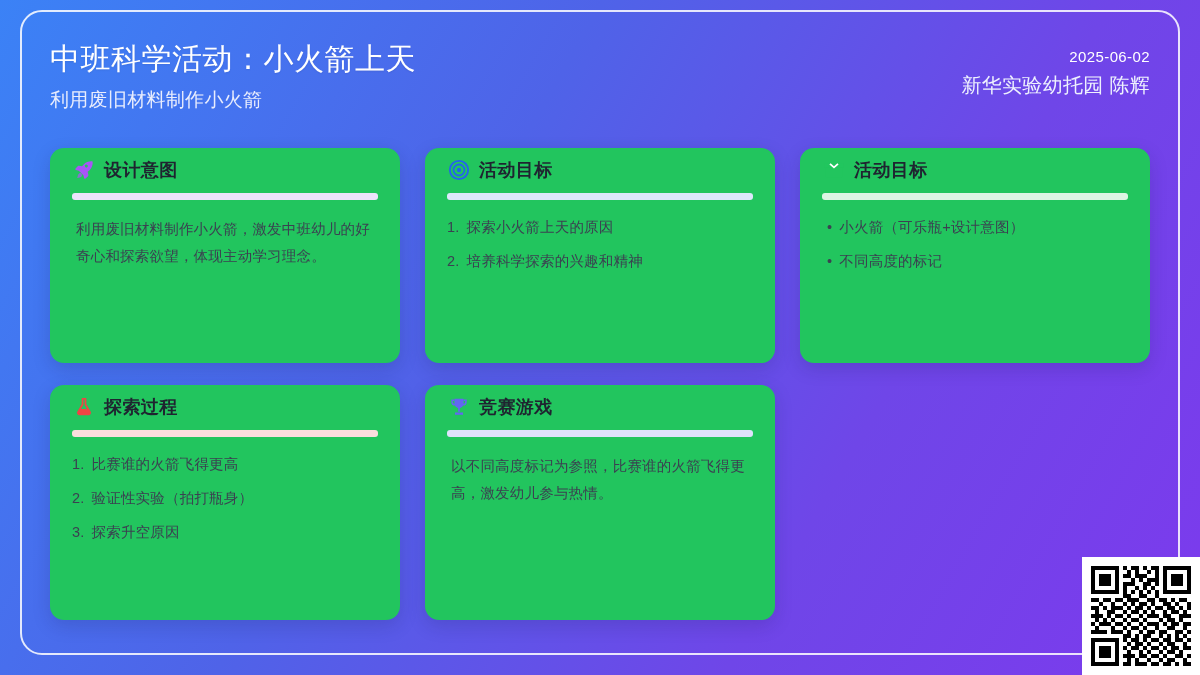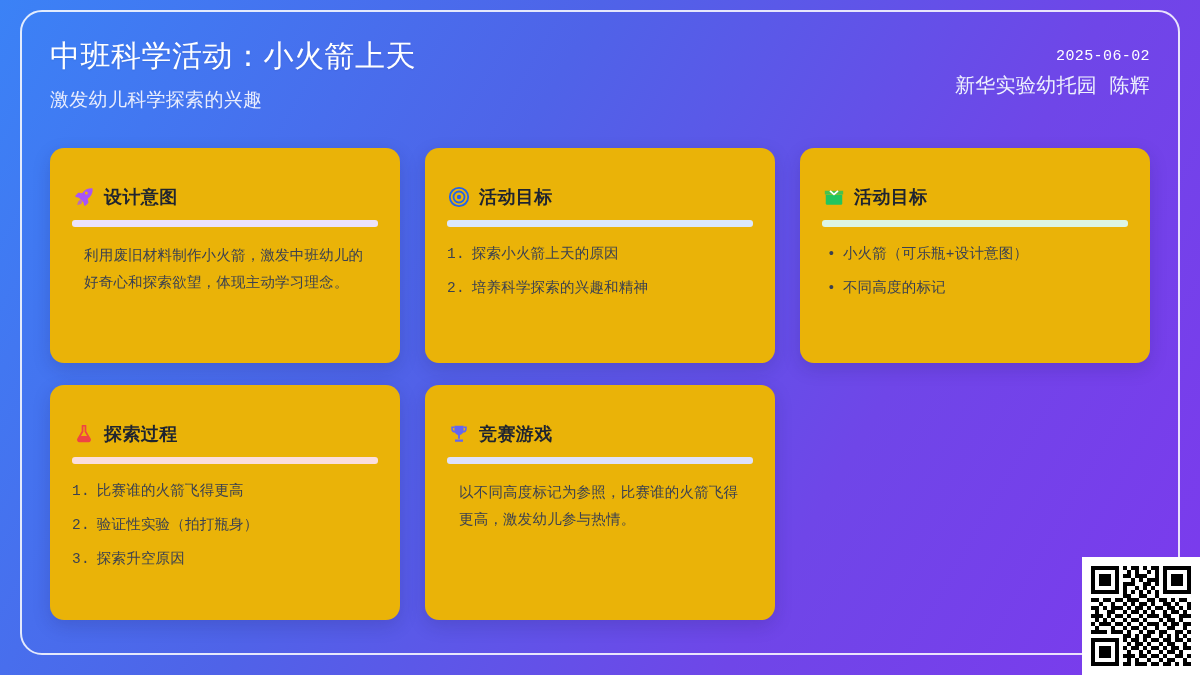--- a/index.html
+++ b/index.html
@@ -32,7 +32,6 @@
     position: absolute;
     inset: 0;
     padding: 38px 50px 0 50px;
-    font-family: Liberation Mono, monospace;
   }
 
   

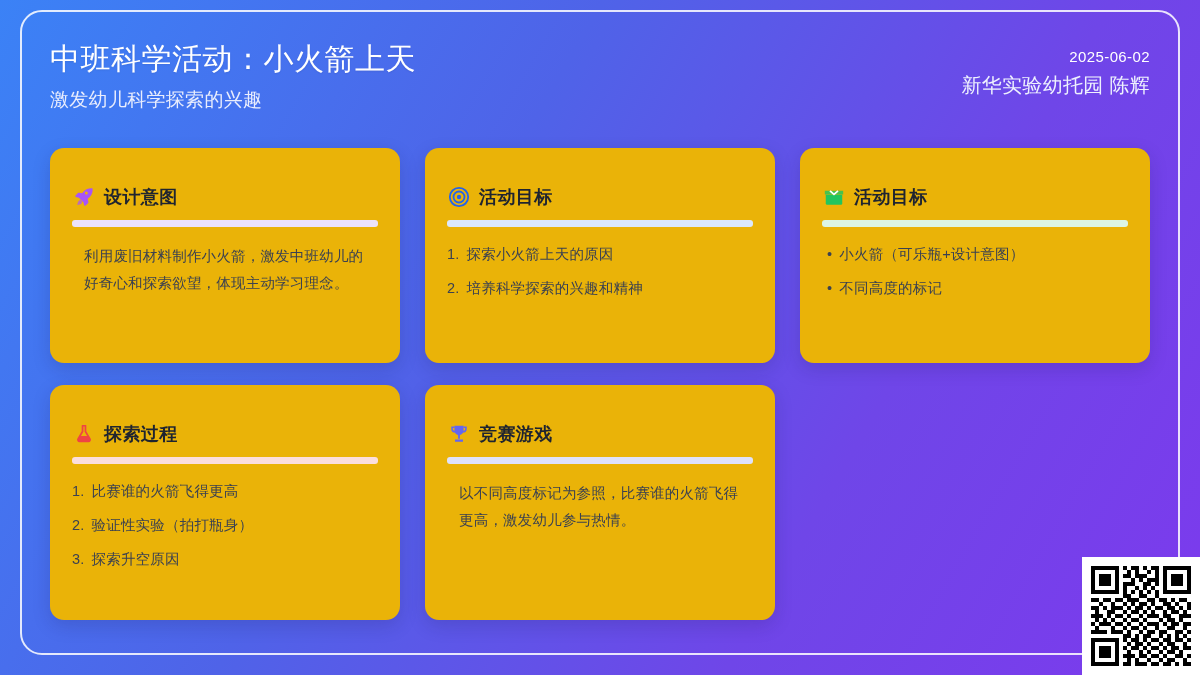--- a/index.html
+++ b/index.html
@@ -175,7 +175,7 @@
   <div class="header">
     <div class="header-left">
       <div class="title">中班科学活动：小火箭上天</div>
-      <div class="subtitle">激发幼儿科学探索的兴趣</div>
+      <div class="subtitle">利用废旧材料制作小火箭</div>
     </div>
     <div class="header-right">
       <div class="meta-date">2025-06-02</div>

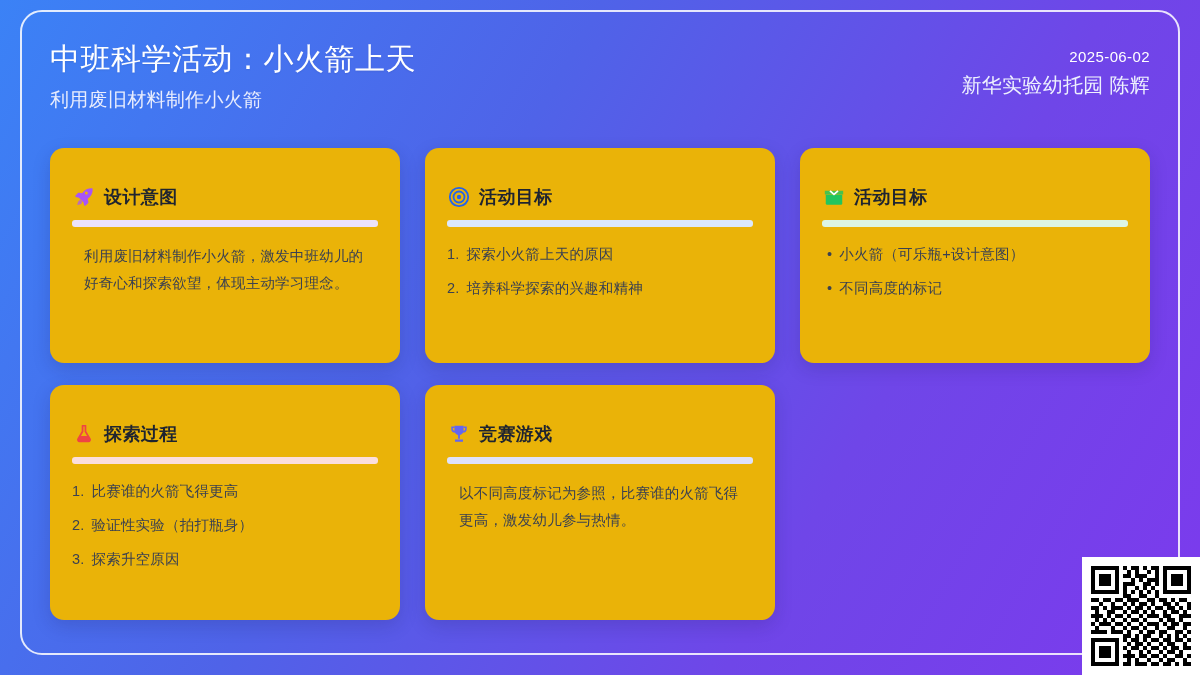--- a/index.html
+++ b/index.html
@@ -84,9 +84,9 @@
   }
 
   .card {
-    background: #eab308;
+    background: #22c55e;
     border-radius: 14px;
-    padding: 37px 22px 18px 22px;
+    padding: 10px 22px 18px 22px;
     box-shadow: 0 6px 18px rgba(30, 30, 90, 0.18);
     overflow: hidden;
   }

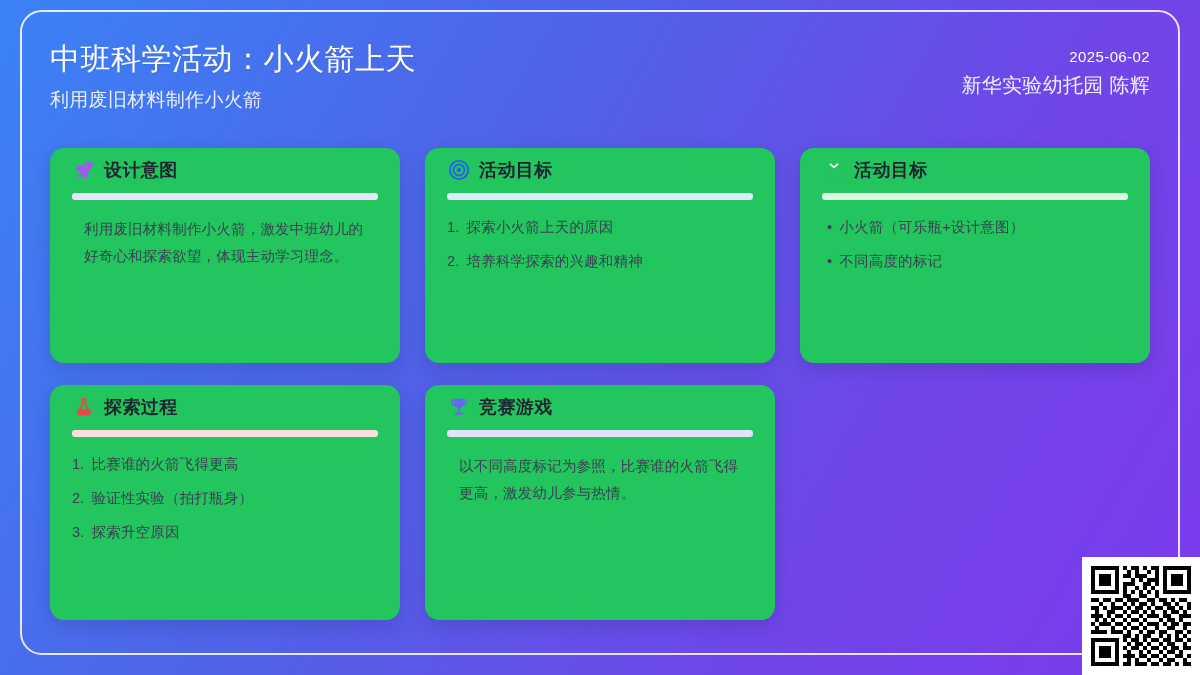--- a/index.html
+++ b/index.html
@@ -126,7 +126,7 @@
     line-height: 1.85;
     letter-spacing: 0.2px;
   }
-  .card-body p { margin: 12px; }
+  .card-body p { margin: 4px; }
 
   ol.card-list, ul.card-list {
     list-style: none;

